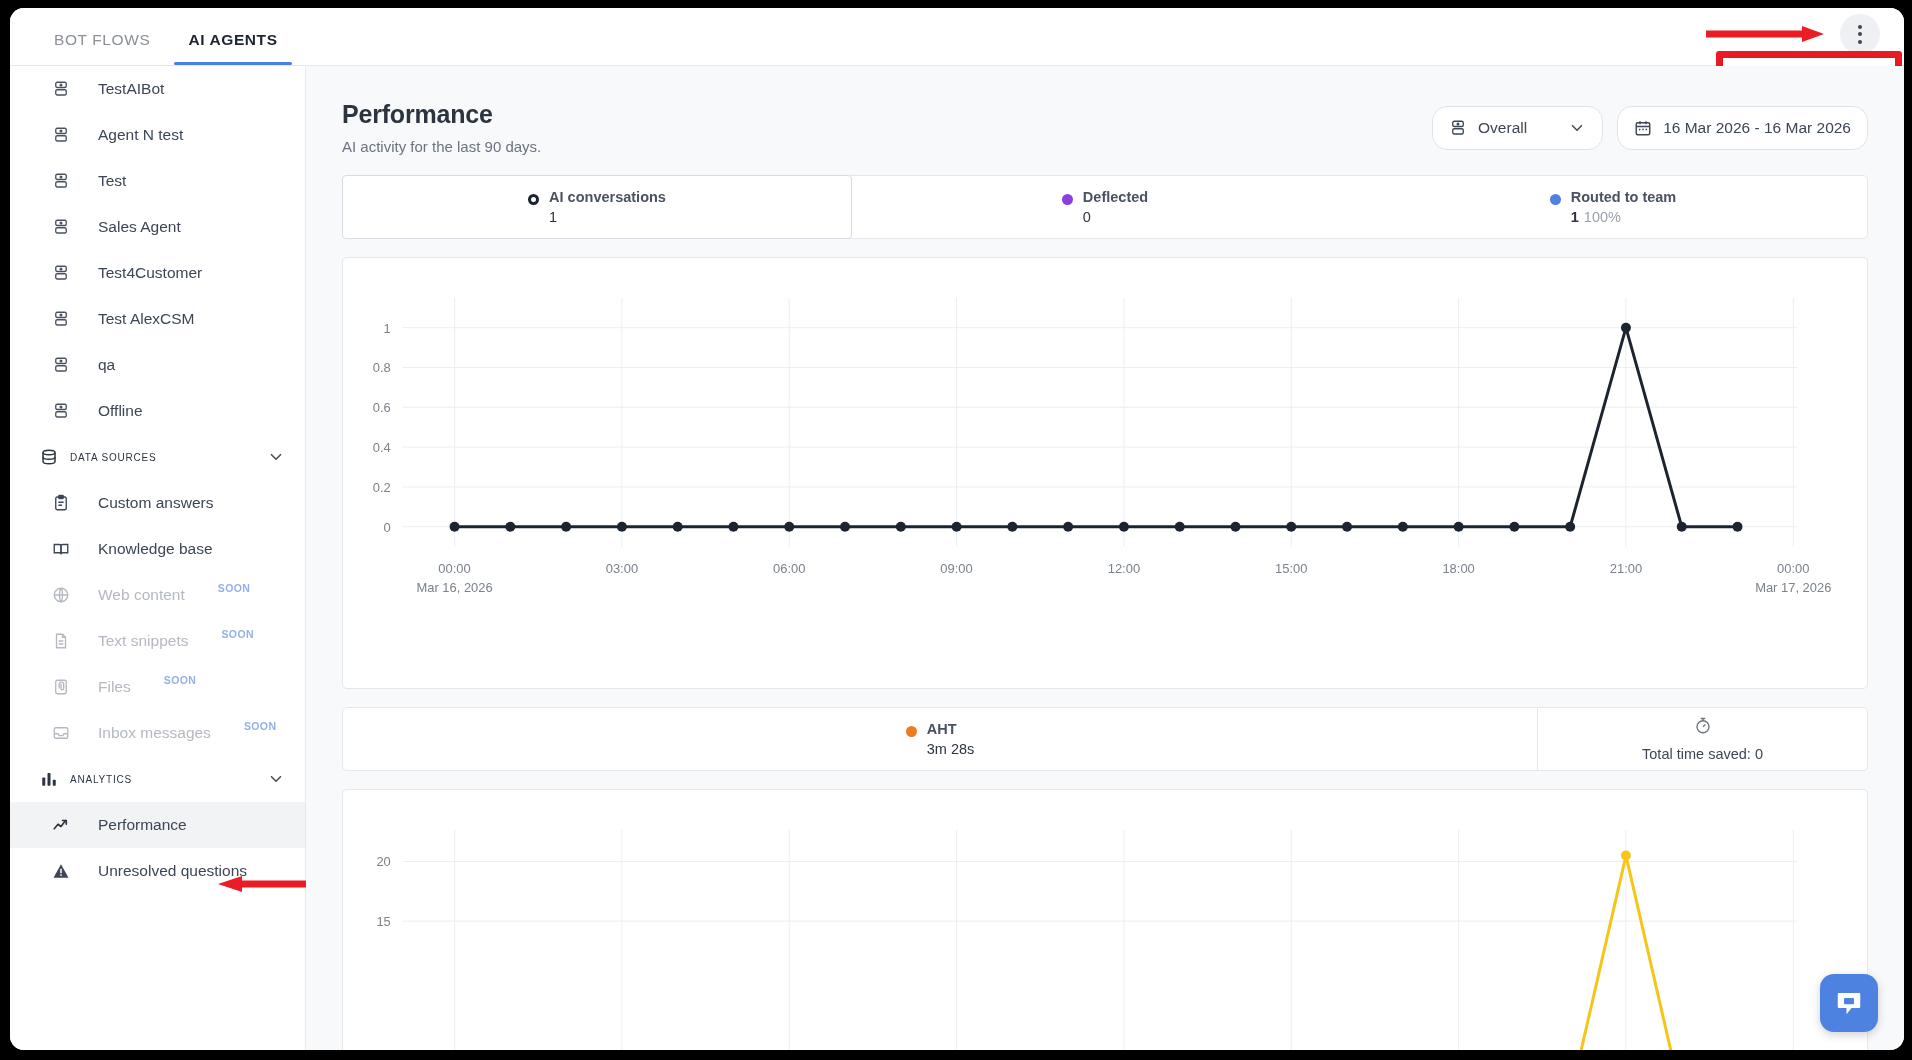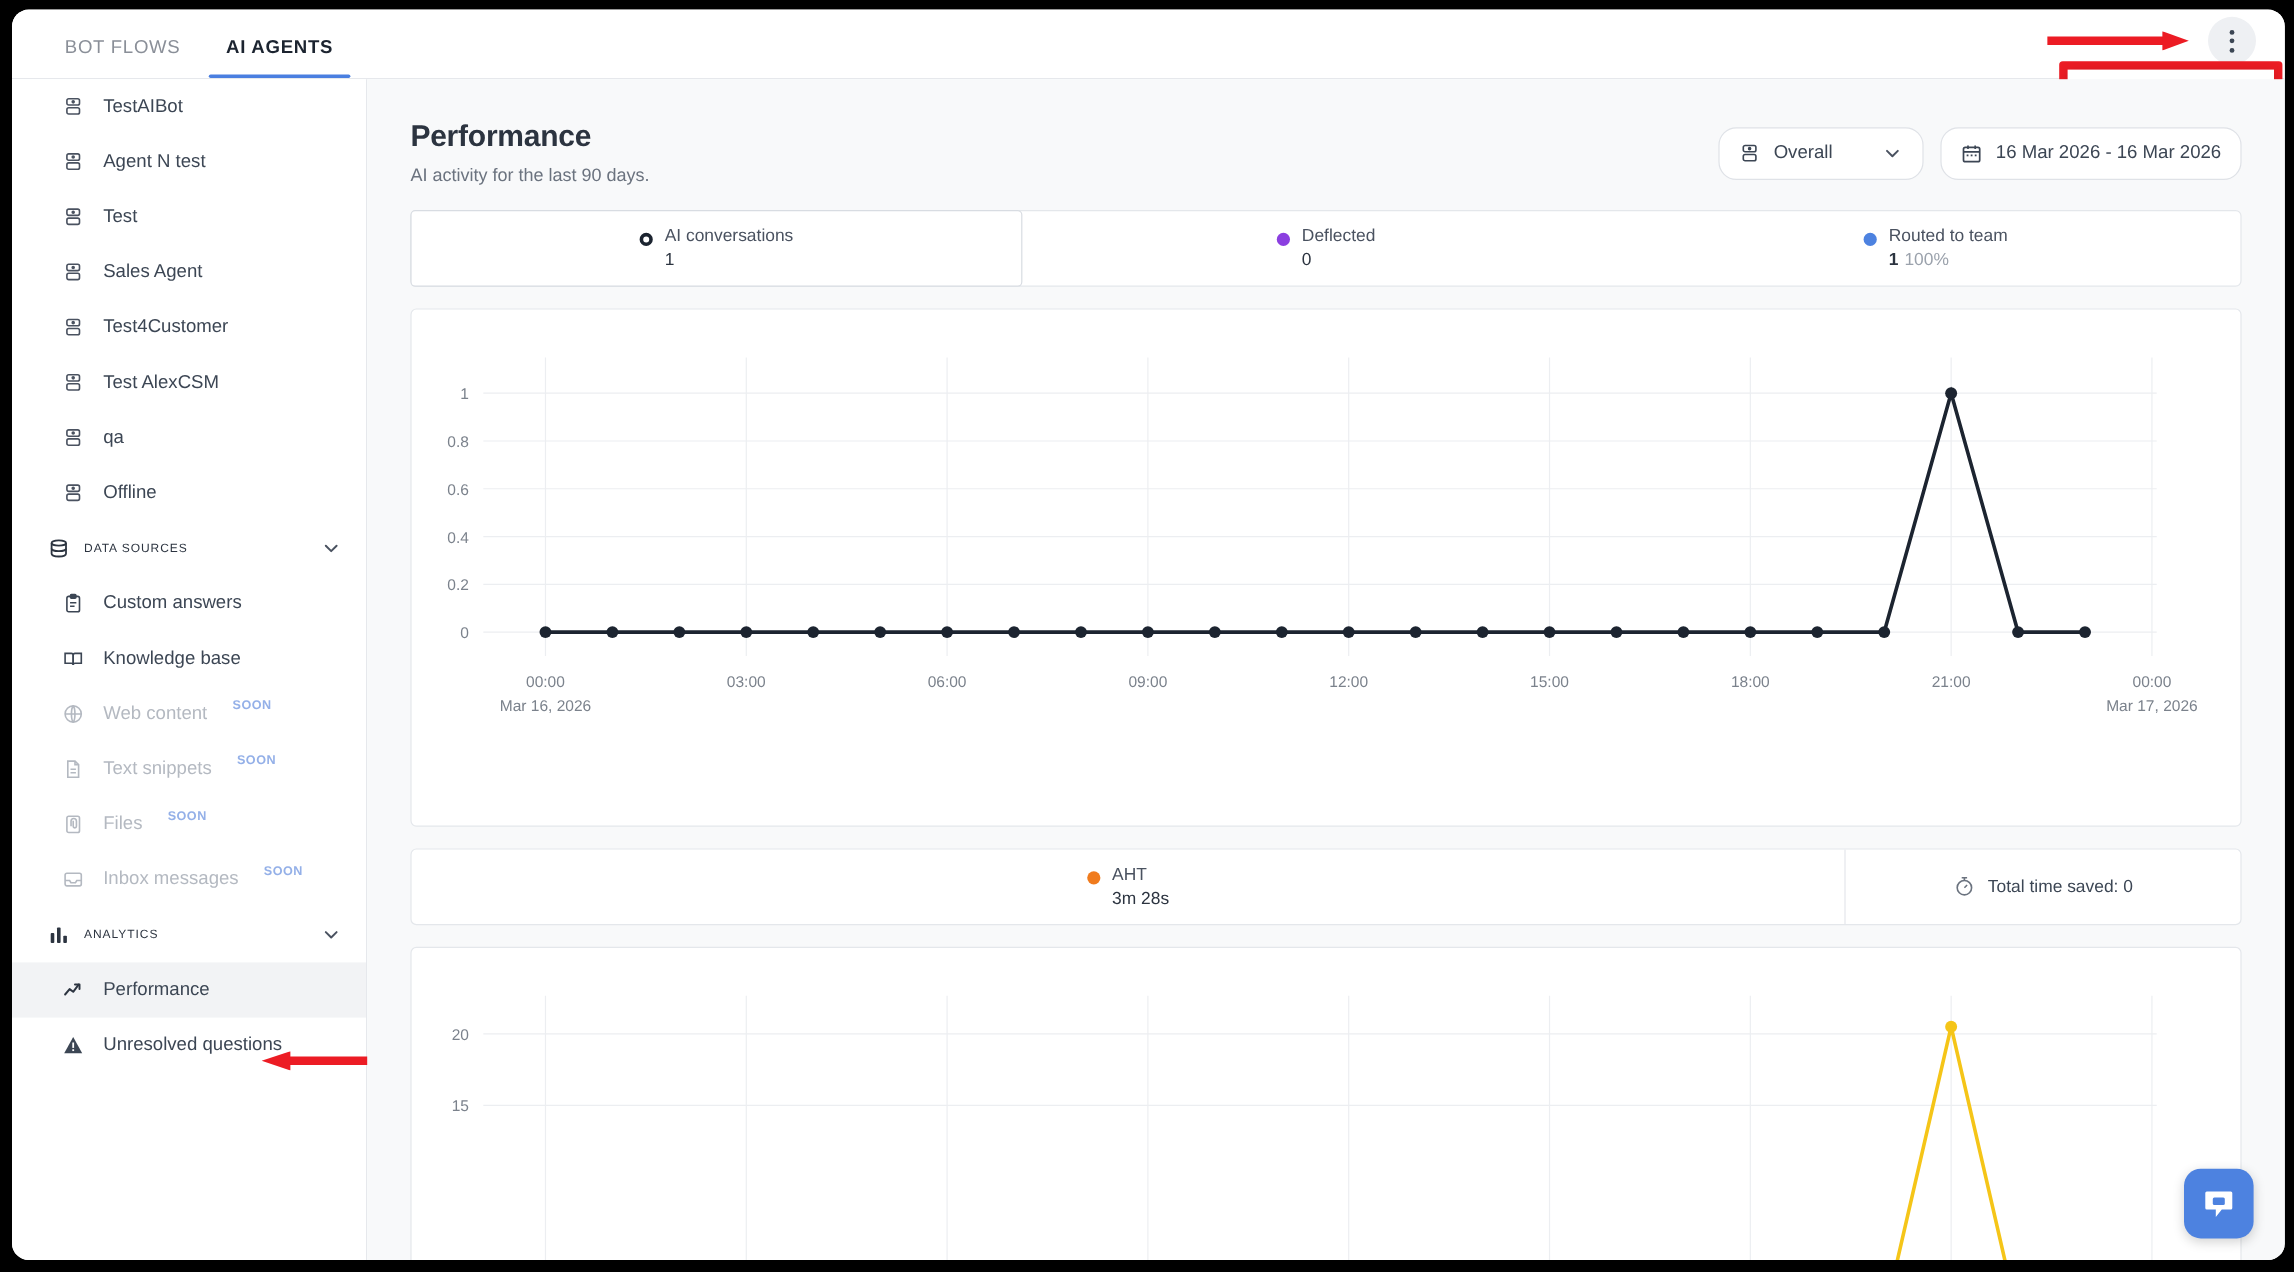--- a/index.html
+++ b/index.html
@@ -91,7 +91,7 @@
     overflow: hidden;
   }
   .nav-item {
-    display: flex; align-items: center; gap: 16px;
+    display: flex; align-items: center; gap: 28px;
     height: 46px; padding: 0 20px 0 42px;
     font-size: 15.5px; color: #3c4654; cursor: pointer;
   }

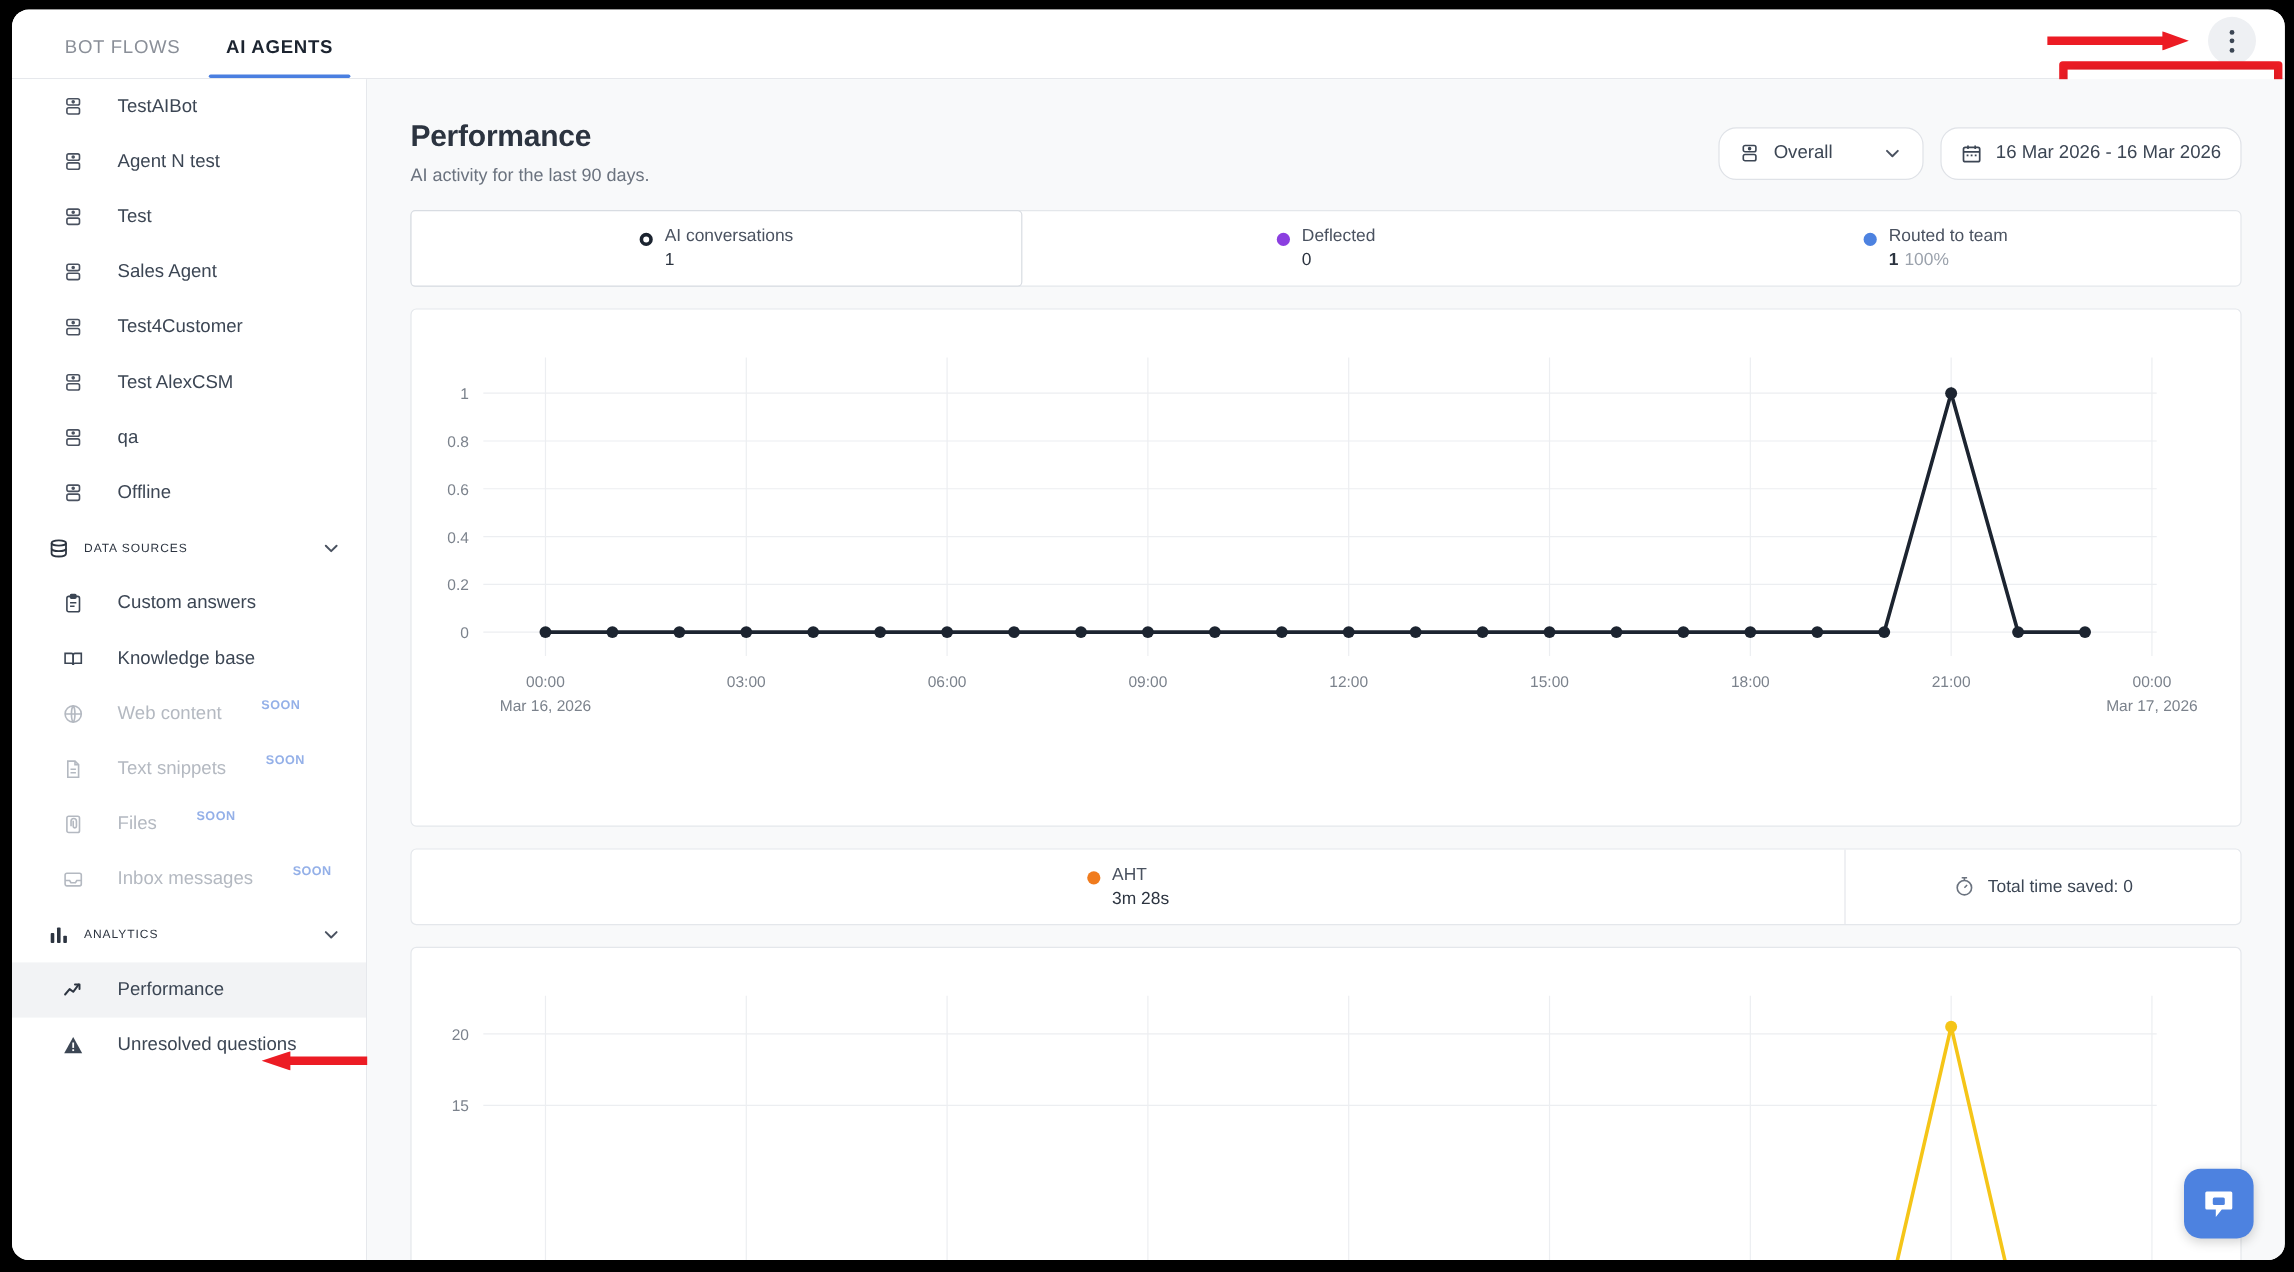--- a/index.html
+++ b/index.html
@@ -147,7 +147,7 @@
   .stat-inner { display: flex; gap: 10px; align-items: flex-start; }
   .dot { width: 11px; height: 11px; border-radius: 50%; margin-top: 5px; flex:0 0 11px; }
   .dot.ring { border: 3.5px solid #1c2430; background: #fff; box-sizing: border-box; }
-  .stat-label { font-size: 14.5px; font-weight: 400; color: #4a5260; }
+  .stat-label { font-size: 14.5px; font-weight: 700; color: #4a5260; }
   .stat-value { font-size: 14.5px; color: #2c3440; margin-top: 4px; }
   .stat-value .pct { color: #9ba2ac; margin-left: 5px; }
   .stat-value b { font-weight: 700; }

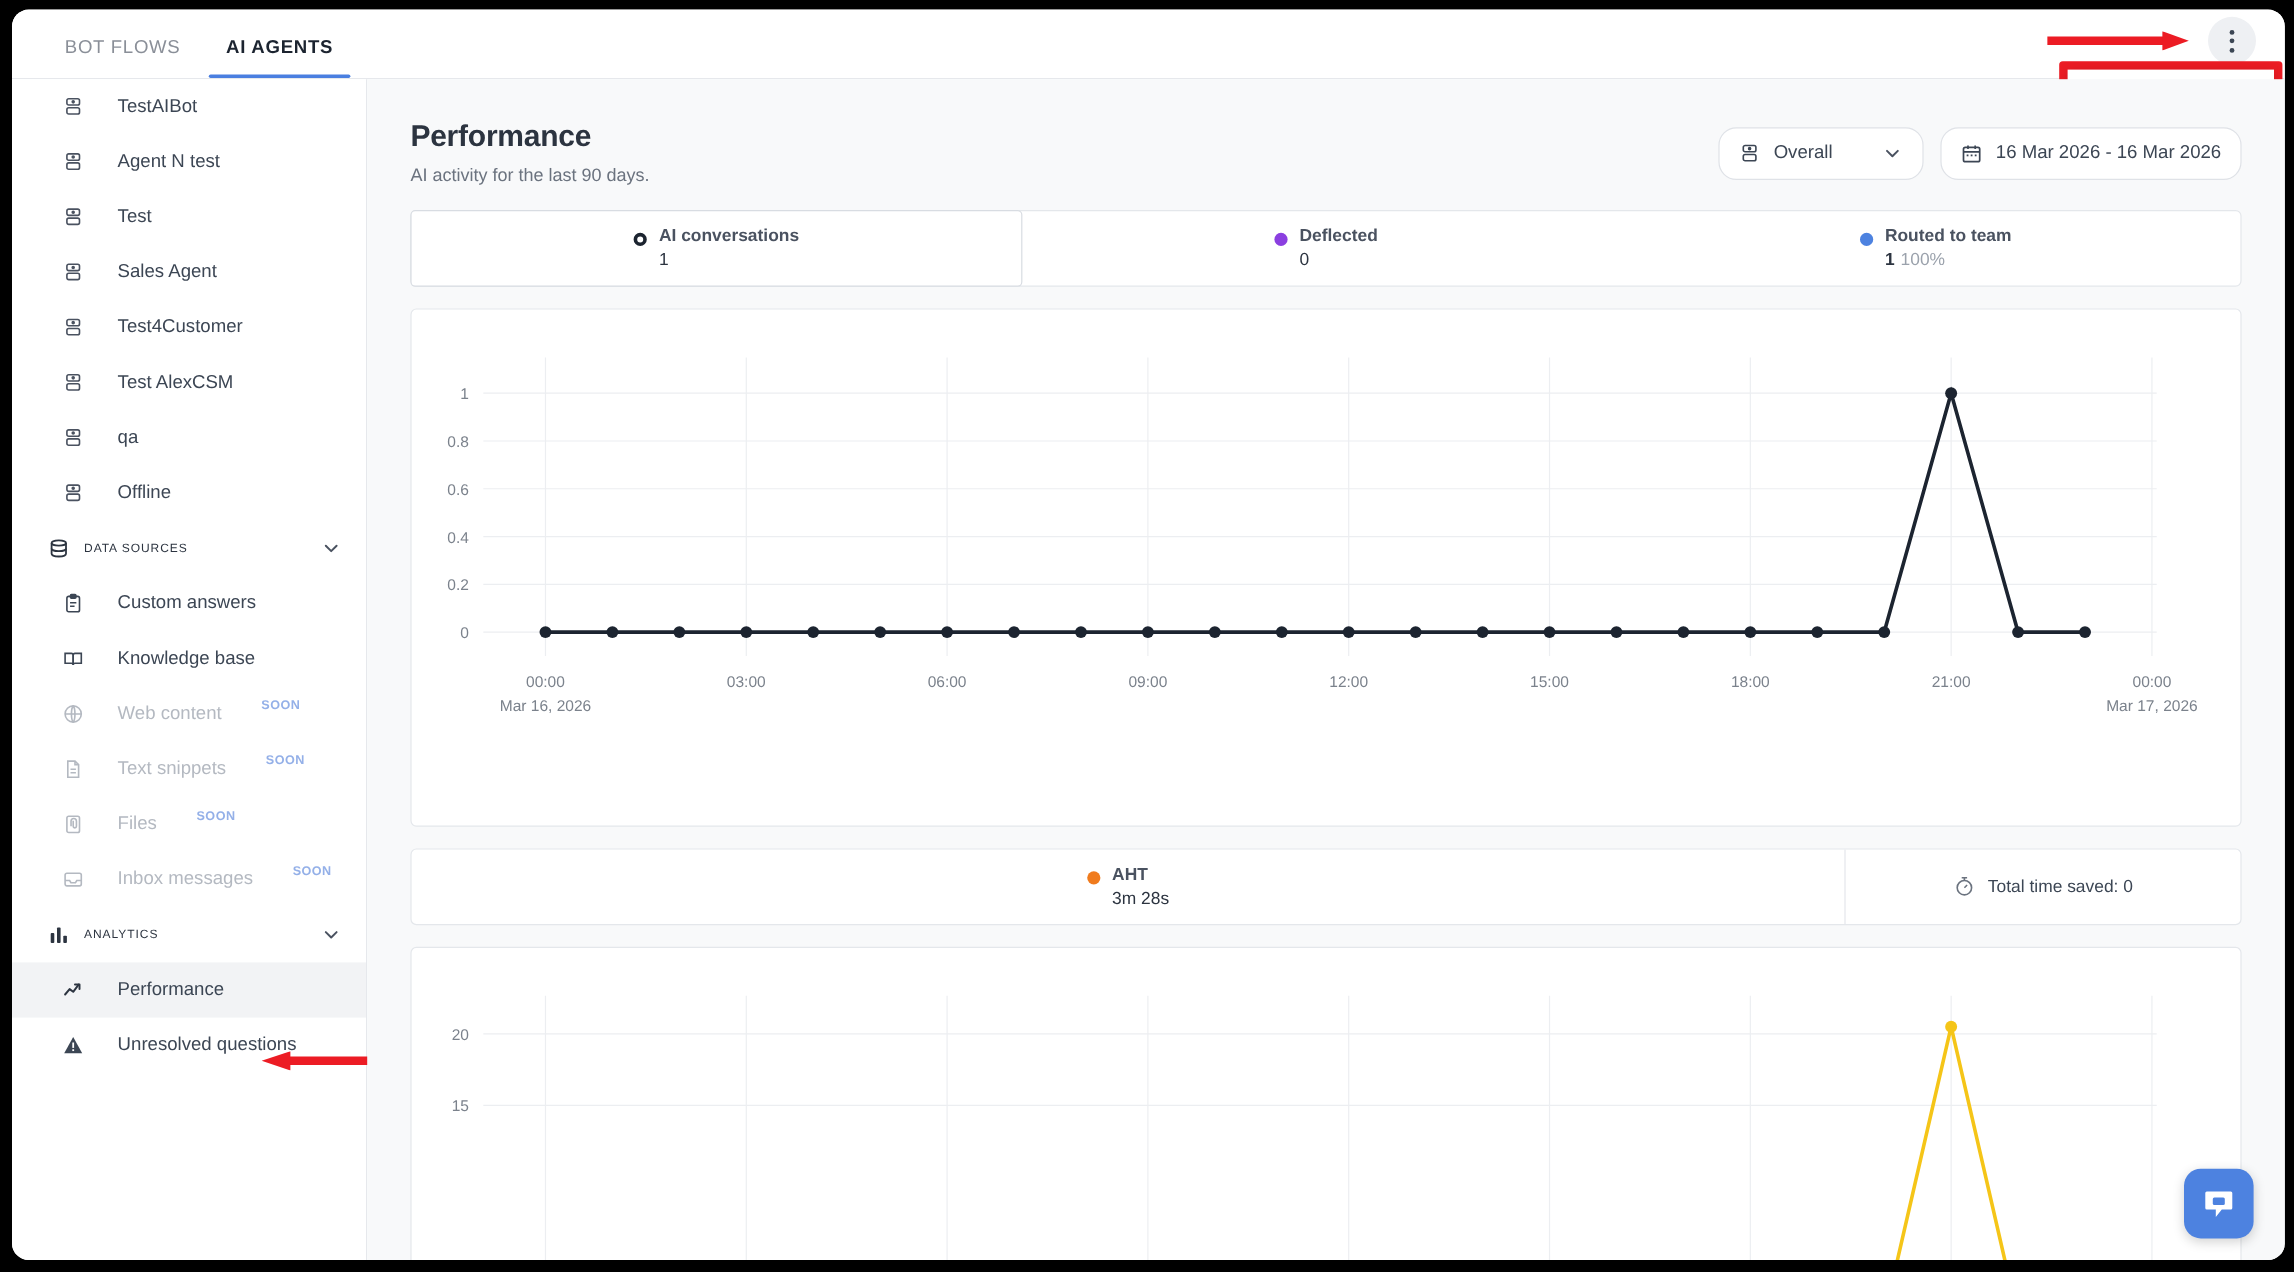--- a/index.html
+++ b/index.html
@@ -153,7 +153,7 @@
   .stat-value b { font-weight: 700; }
   .saved {
     width: 330px; display: flex; align-items: center; justify-content: center;
-    gap: 11px; border-left: 1px solid #e4e7eb; font-size: 14.5px; color: #3c4654;
+    gap: 11px; border-left: 1px solid #e4e7eb; font-size: 14.5px; color: #3c4654; flex-direction: column;
   }
 
   

